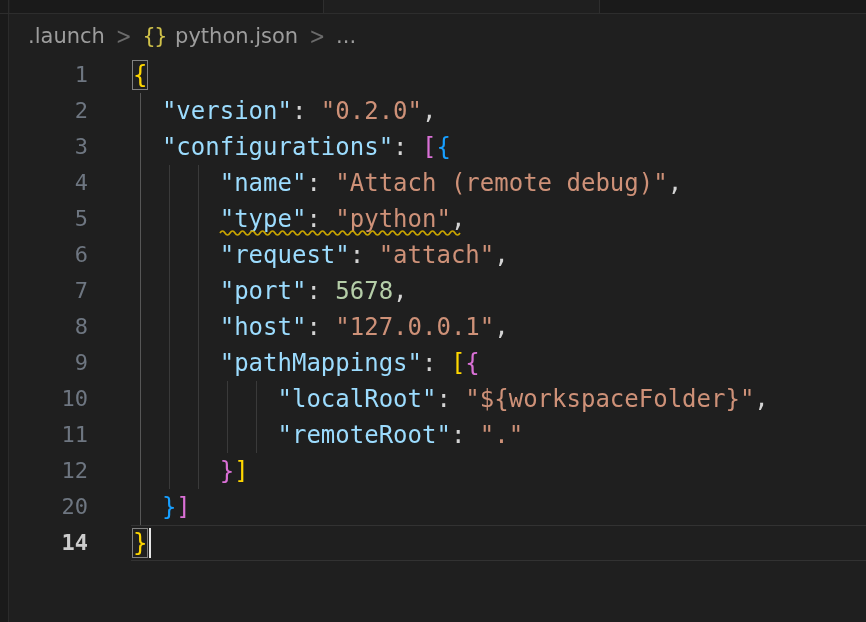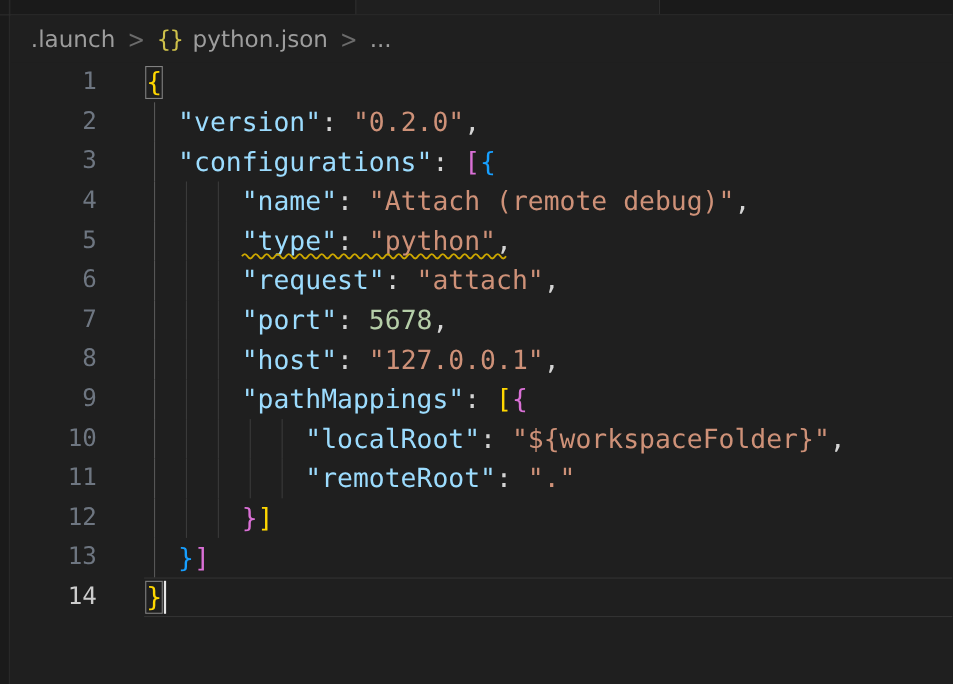--- a/index.html
+++ b/index.html
@@ -81,7 +81,7 @@
     <div class="line"><span class="ln">10</span><span class="guide g0" style="left: 130px;"></span><span class="guide" style="left: 158.9px;"></span><span class="guide" style="left: 187.8px;"></span><span class="guide" style="left: 216.7px;"></span><span class="guide" style="left: 245.6px;"></span><span class="code">          <span style="color: rgb(156, 220, 254);">"localRoot"</span><span style="color: rgb(212, 212, 212);">: </span><span style="color: rgb(206, 145, 120);">"${workspaceFolder}"</span><span style="color: rgb(212, 212, 212);">,</span></span></div>
     <div class="line"><span class="ln">11</span><span class="guide g0" style="left: 130px;"></span><span class="guide" style="left: 158.9px;"></span><span class="guide" style="left: 187.8px;"></span><span class="guide" style="left: 216.7px;"></span><span class="guide" style="left: 245.6px;"></span><span class="code">          <span style="color: rgb(156, 220, 254);">"remoteRoot"</span><span style="color: rgb(212, 212, 212);">: </span><span style="color: rgb(206, 145, 120);">"."</span></span></div>
     <div class="line"><span class="ln">12</span><span class="guide g0" style="left: 130px;"></span><span class="guide" style="left: 158.9px;"></span><span class="guide" style="left: 187.8px;"></span><span class="code">      <span style="color: rgb(218, 112, 214);">}</span><span style="color: rgb(255, 215, 0);">]</span></span></div>
-    <div class="line"><span class="ln">13</span><span class="guide g0" style="left: 130px;"></span><span class="code">  <span style="color: rgb(23, 159, 255);">}</span><span style="color: rgb(218, 112, 214);">]</span></span></div>
+    <div class="line"><span class="ln">20</span><span class="guide g0" style="left: 130px;"></span><span class="code">  <span style="color: rgb(23, 159, 255);">}</span><span style="color: rgb(218, 112, 214);">]</span></span></div>
     <div class="line active"><span class="ln">14</span><div class="hl top"></div><div class="hl bot"></div><span class="code"><span class="bbox" style="color: rgb(255, 215, 0);">}</span></span><div class="cursor" style="left: 139.45px;"></div></div>
   </div>
 

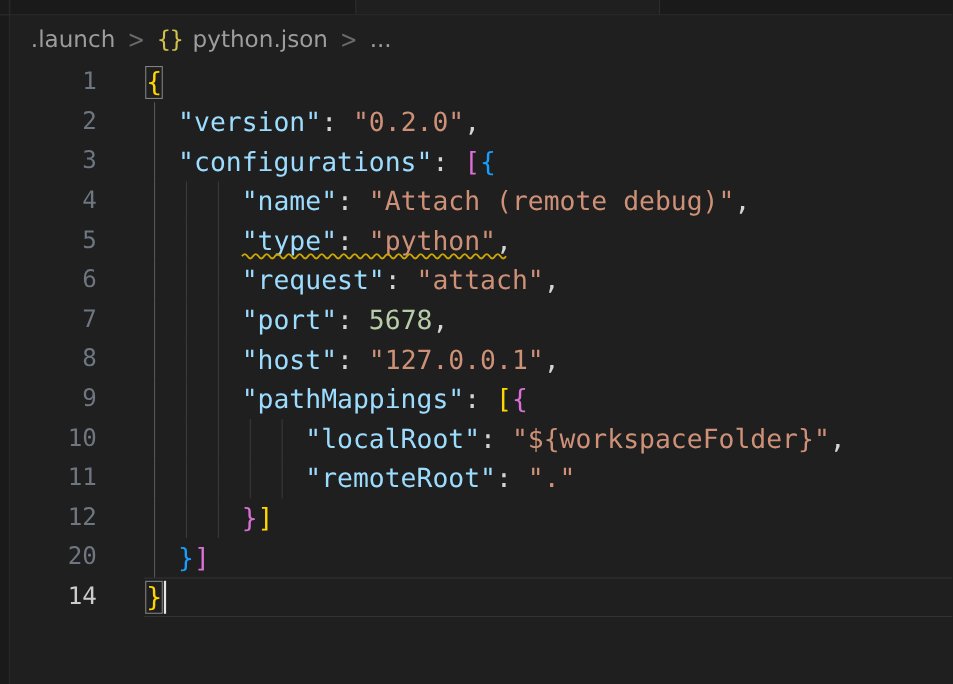--- a/index.html
+++ b/index.html
@@ -35,7 +35,7 @@
     font-size:24px; line-height:36px; white-space:pre;
   }
   .ln { position:absolute; left:0; top:0; width:78px; text-align:right; color:#6e7681; font-size:22px; }
-  .line.active .ln { color:#cccccc; }
+  .line.active .ln { color:#cccccc;font-weight:bold; }
   .code { position:absolute; left:123px; top:0; }
   .guide { position:absolute; top:0; width:1px; height:36px; background:#3a3a3a; }
   .guide.g0 { background:#565656; }

